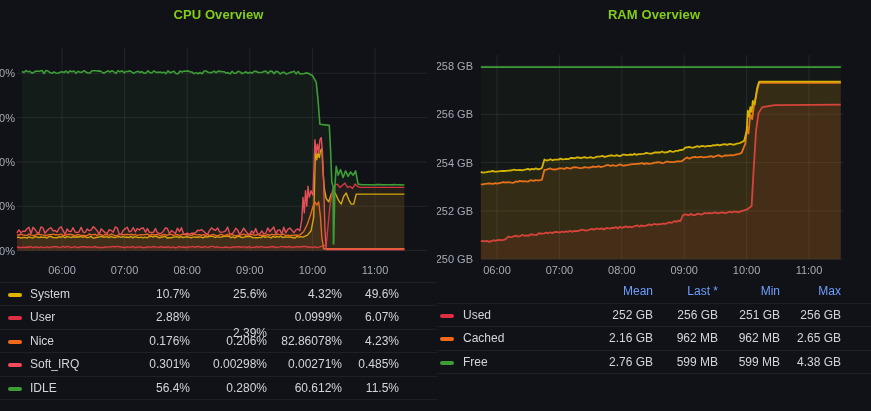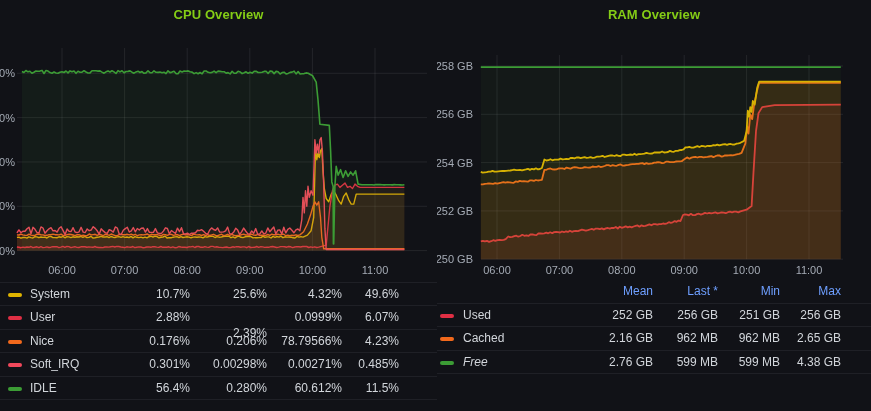--- a/index.html
+++ b/index.html
@@ -94,7 +94,7 @@
           <span class="series-label" style="left: 30px;">Nice</span>
           <span class="cell" style="left: 110px; width: 80px;">0.176%</span>
           <span class="cell" style="left: 197px; width: 70px;">0.206%</span>
-          <span class="cell" style="left: 262px; width: 80px;">78.79566%</span>
+          <span class="cell" style="left: 262px; width: 80px;">82.86078%</span>
           <span class="cell" style="left: 329px; width: 70px;">4.23%</span>
         </div>
         <div class="legend-row">

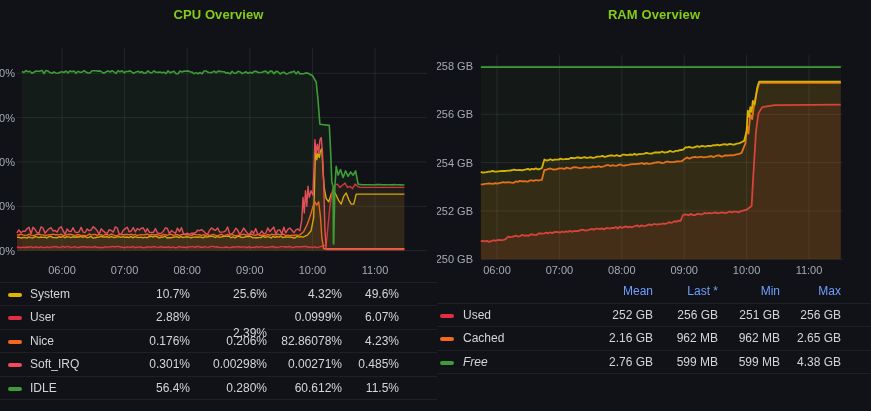--- a/index.html
+++ b/index.html
@@ -183,7 +183,7 @@
         </div>
         <div class="legend-row">
           <span class="swatch" style="left: 3px; background: rgb(60, 156, 53);"></span>
-          <span class="series-label" style="left: 26px; font-style: italic;">Free</span>
+          <span class="series-label" style="left: 26px;">Free</span>
           <span class="cell" style="left: 146px; width: 70px;">2.76 GB</span>
           <span class="cell" style="left: 211px; width: 70px;">599 MB</span>
           <span class="cell" style="left: 273px; width: 70px;">599 MB</span>

